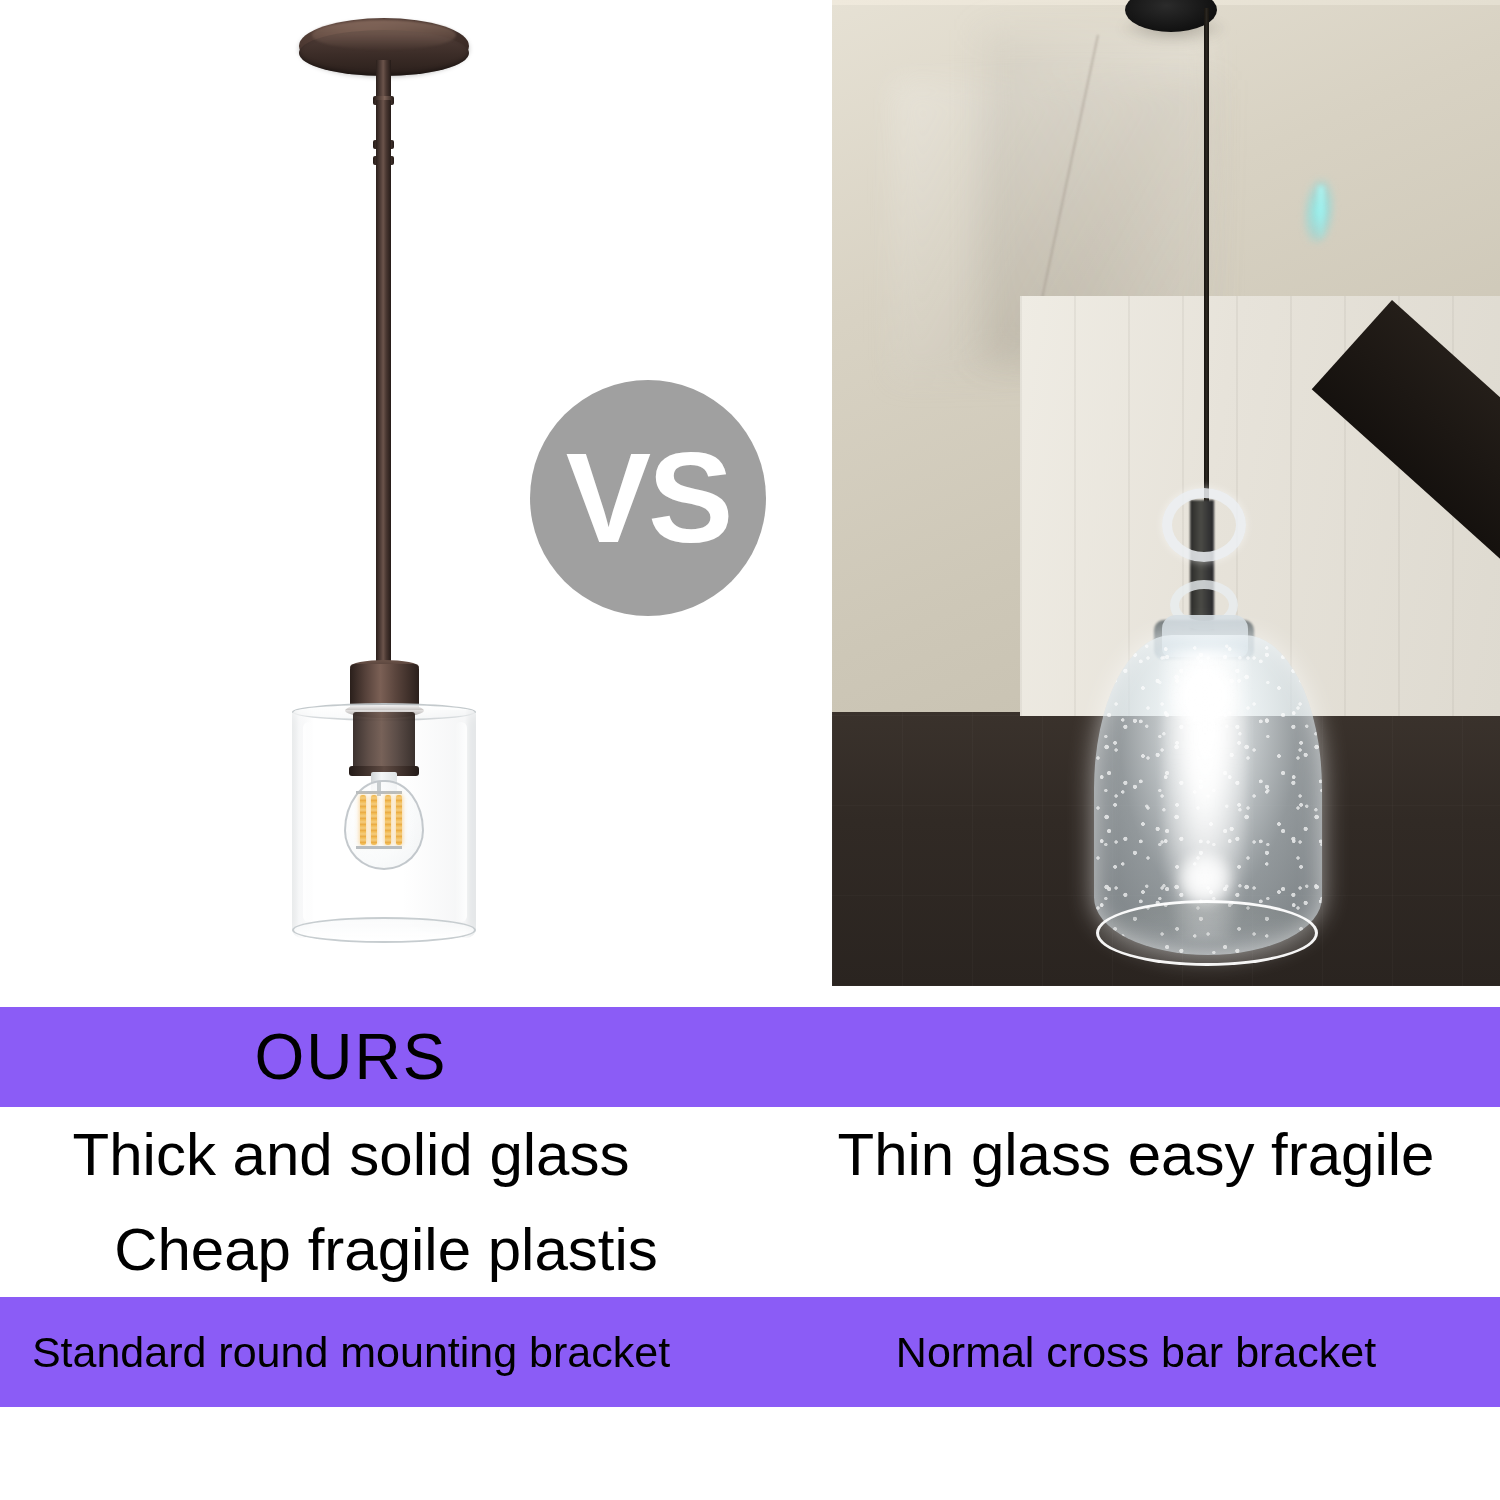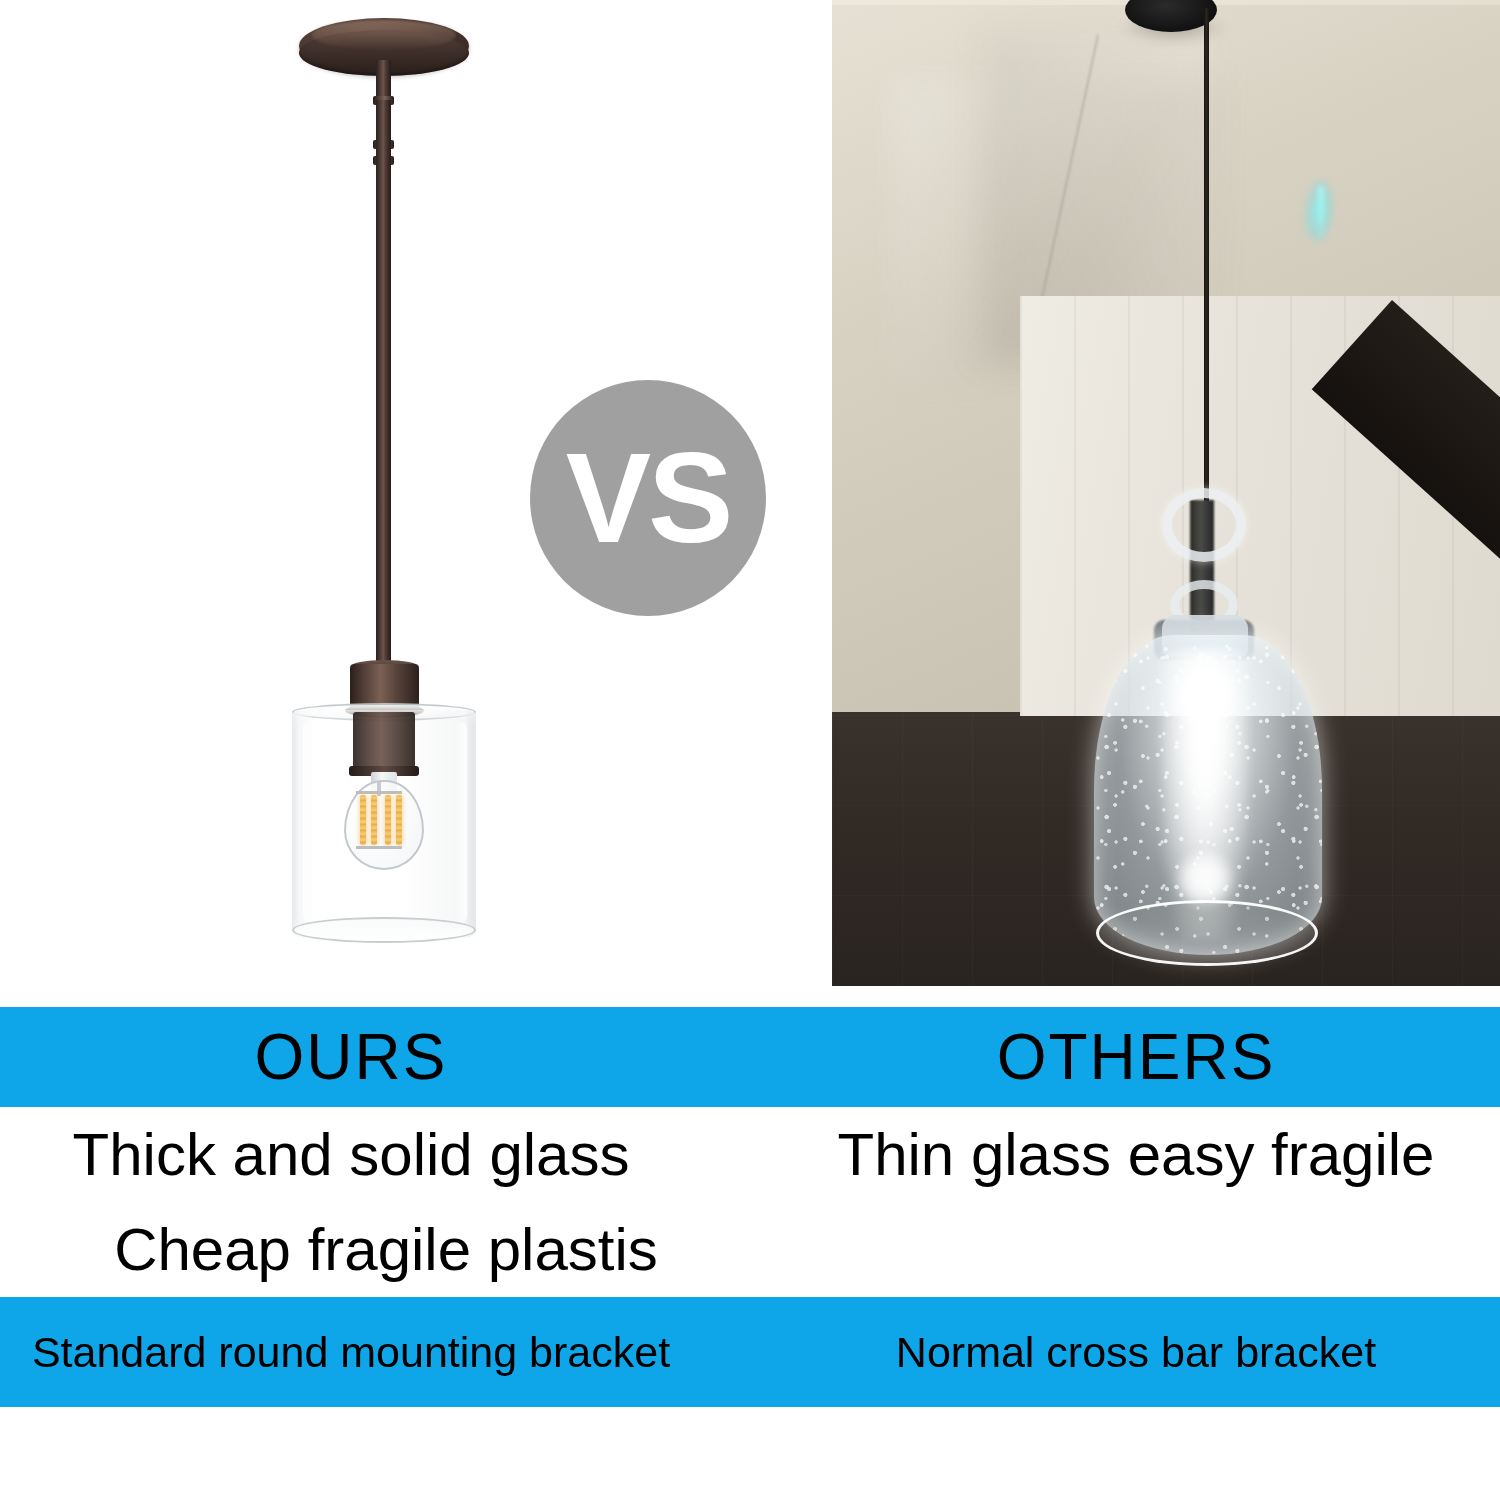--- a/index.html
+++ b/index.html
@@ -349,7 +349,7 @@
   
   .table { position:absolute; left:0; top:1007px; width:1500px; }
   .row { display:flex; width:1500px; }
-  .row.band-gray  { background:#0ea5e9; }
+  .row.band-gray  { background:#8b5cf6; }
   .row.band-white { background:#ffffff; }
   .row.header-row { height:100px; }
   .row.data-row   { height:95px; }

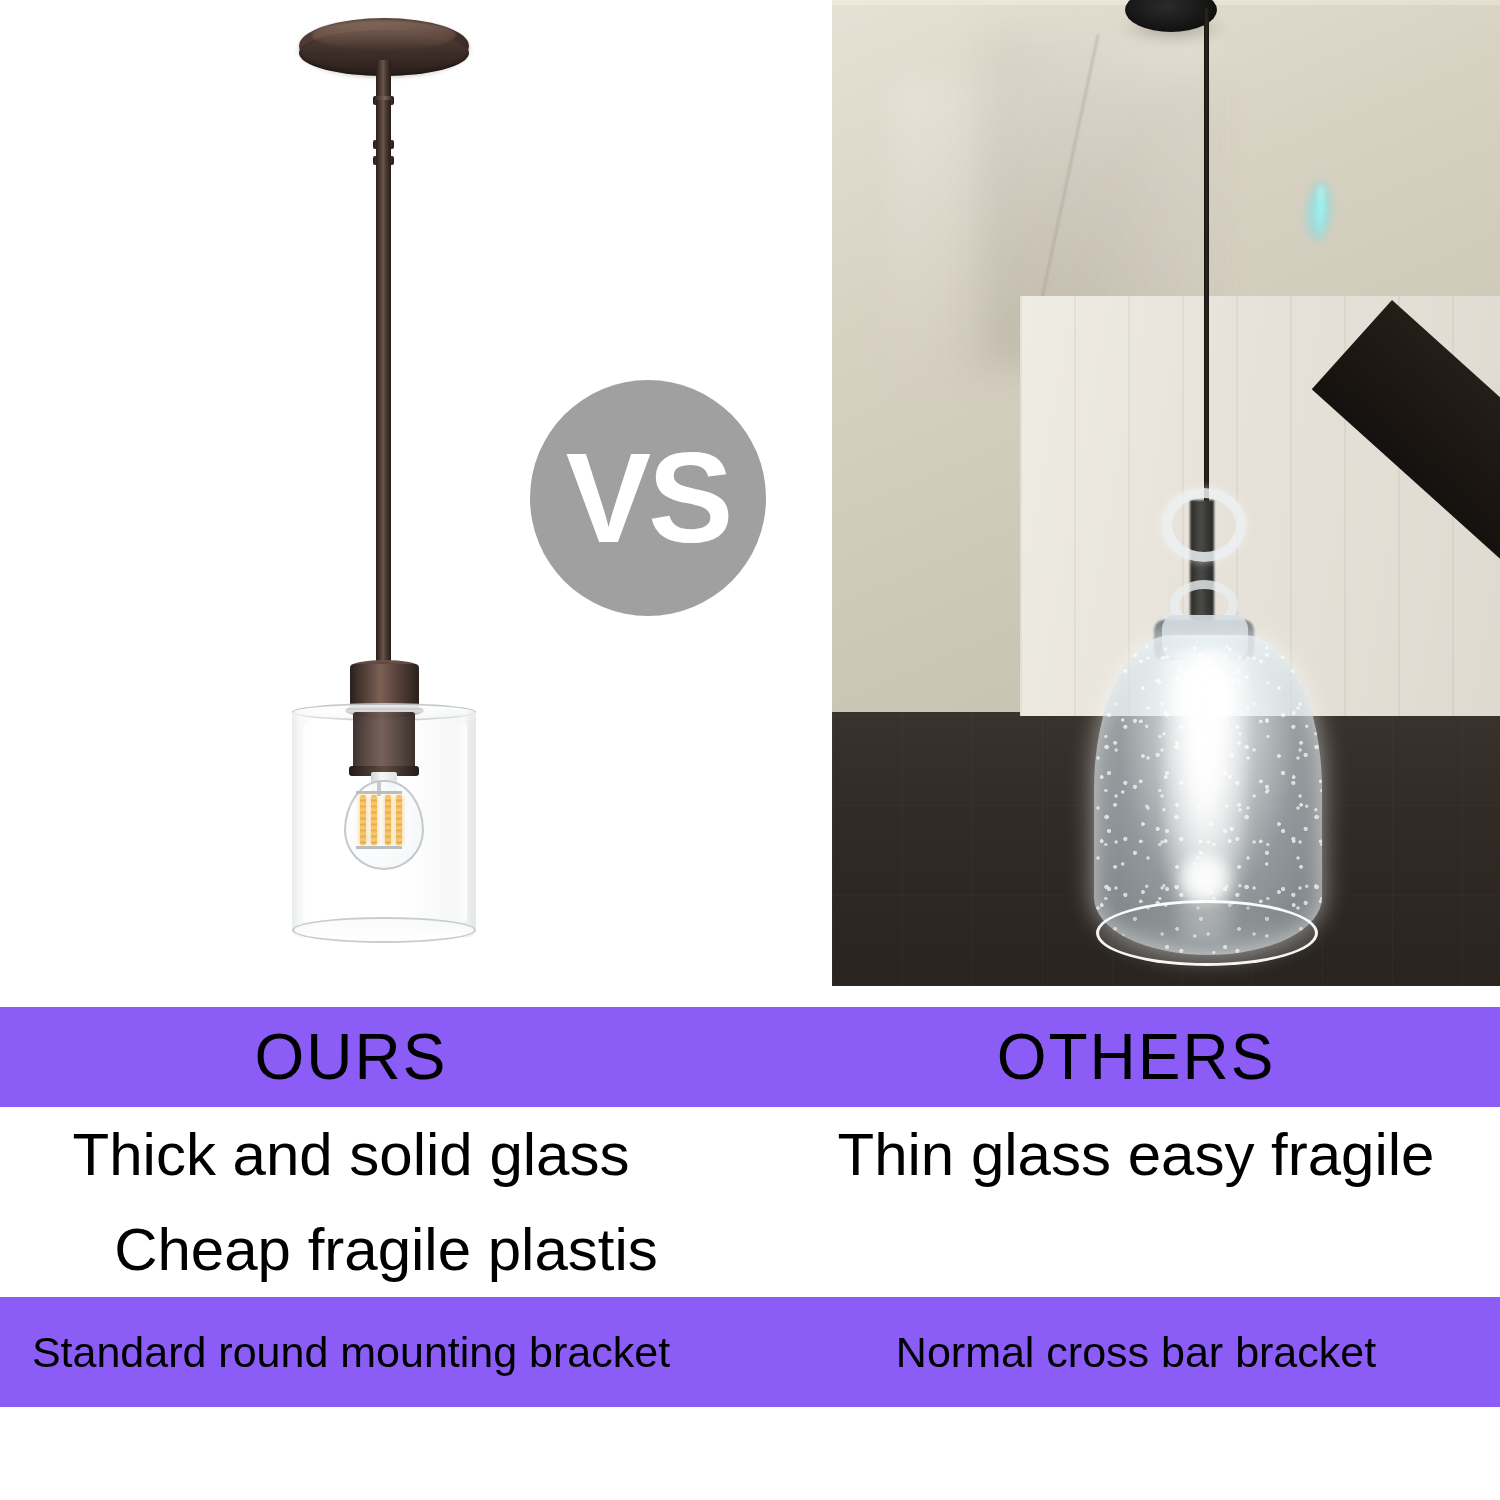--- a/index.html
+++ b/index.html
@@ -461,7 +461,6 @@
 
     <div class="row band-gray header-row">
       <div class="cell head ours">OURS</div>
-      <div class="cell head others">OTHERS</div>
     </div>
 
     <div class="row band-white data-row">

